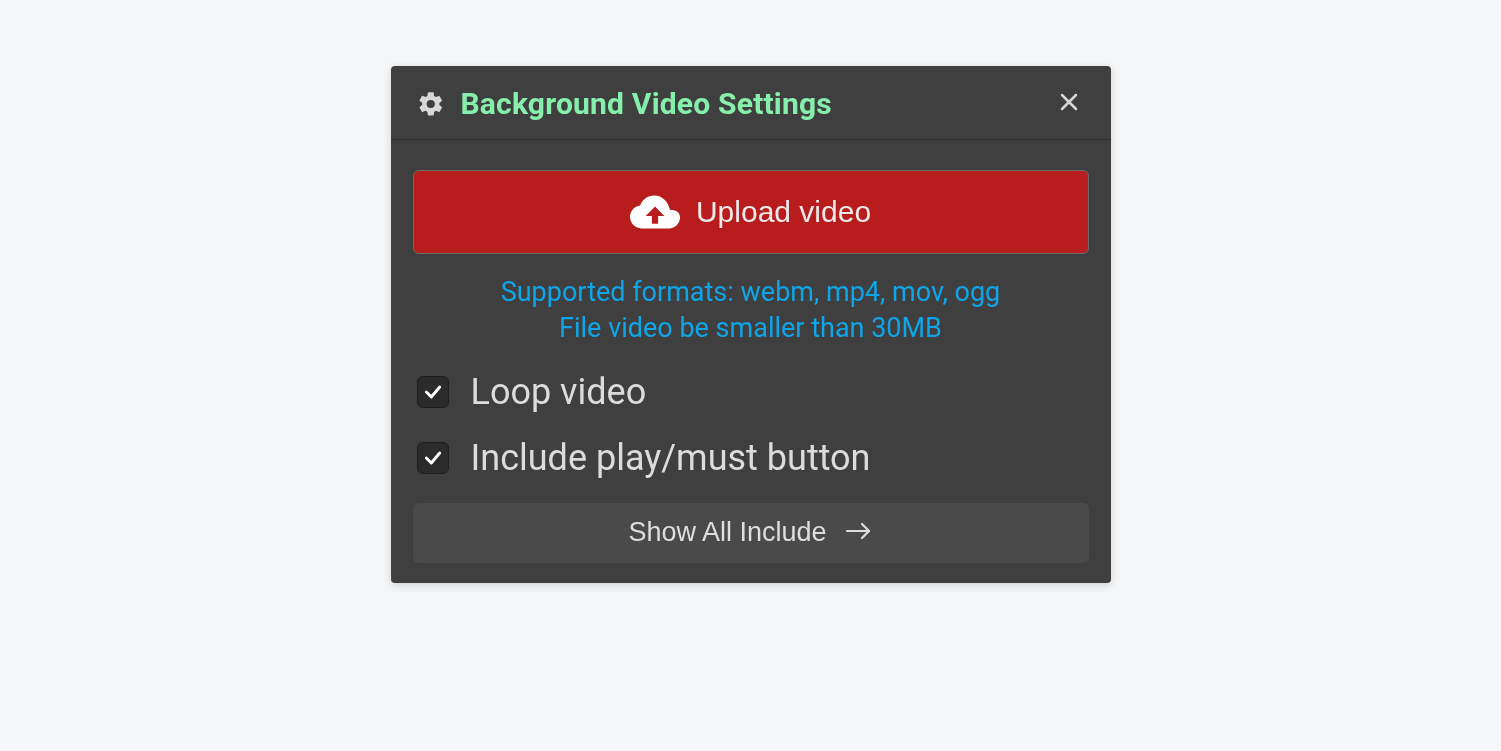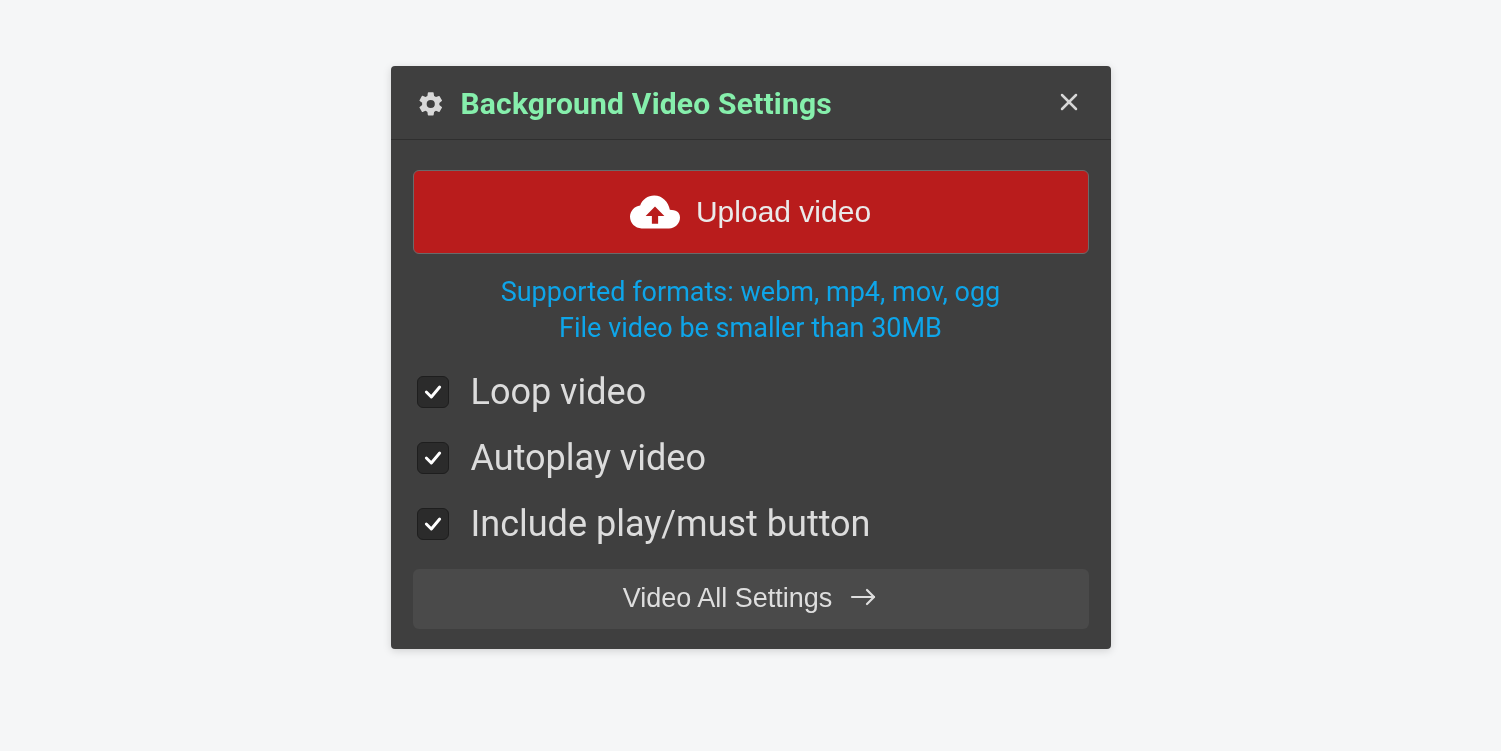--- a/index.html
+++ b/index.html
@@ -184,14 +184,6 @@
         <span class="option-label">Loop video</span>
       </div>
 
-      <div class="option-row">
-        <div class="checkbox">
-          <svg viewBox="0 0 24 24" fill="none" stroke="currentColor" stroke-width="3.5" stroke-linecap="round" stroke-linejoin="round">
-            <polyline points="4 12 10 18 20 6"></polyline>
-          </svg>
-        </div>
-        <span class="option-label">Autoplay video</span>
-      </div>
 
       <div class="option-row">
         <div class="checkbox">

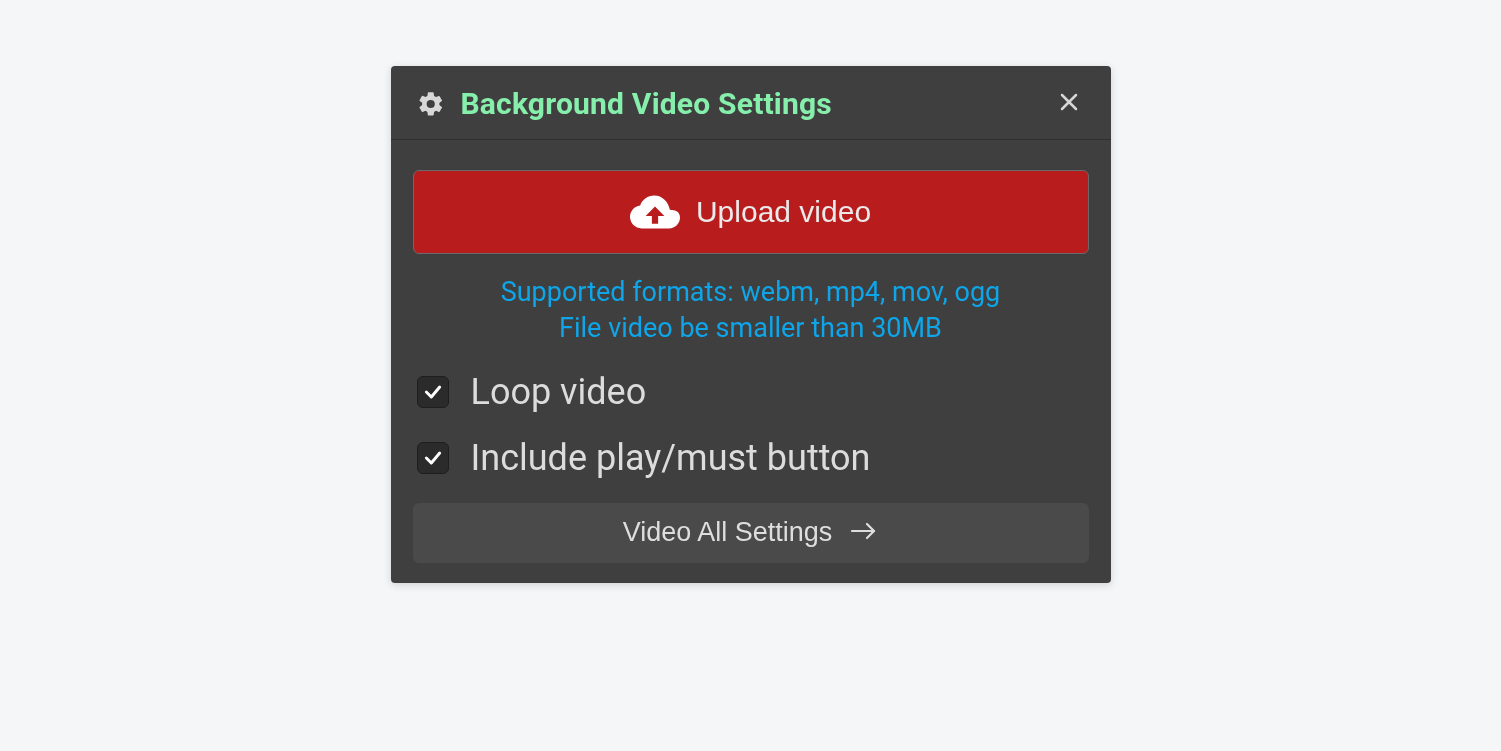--- a/index.html
+++ b/index.html
@@ -196,7 +196,7 @@
     </div>
 
     <button class="show-all-btn">
-      <span>Video All Settings</span>
+      <span>Show All Include</span>
       <span>
         <svg viewBox="0 0 28 20" fill="none" stroke="currentColor" stroke-width="2.2" stroke-linecap="round" stroke-linejoin="round">
           <line x1="2" y1="10" x2="24" y2="10"></line>

